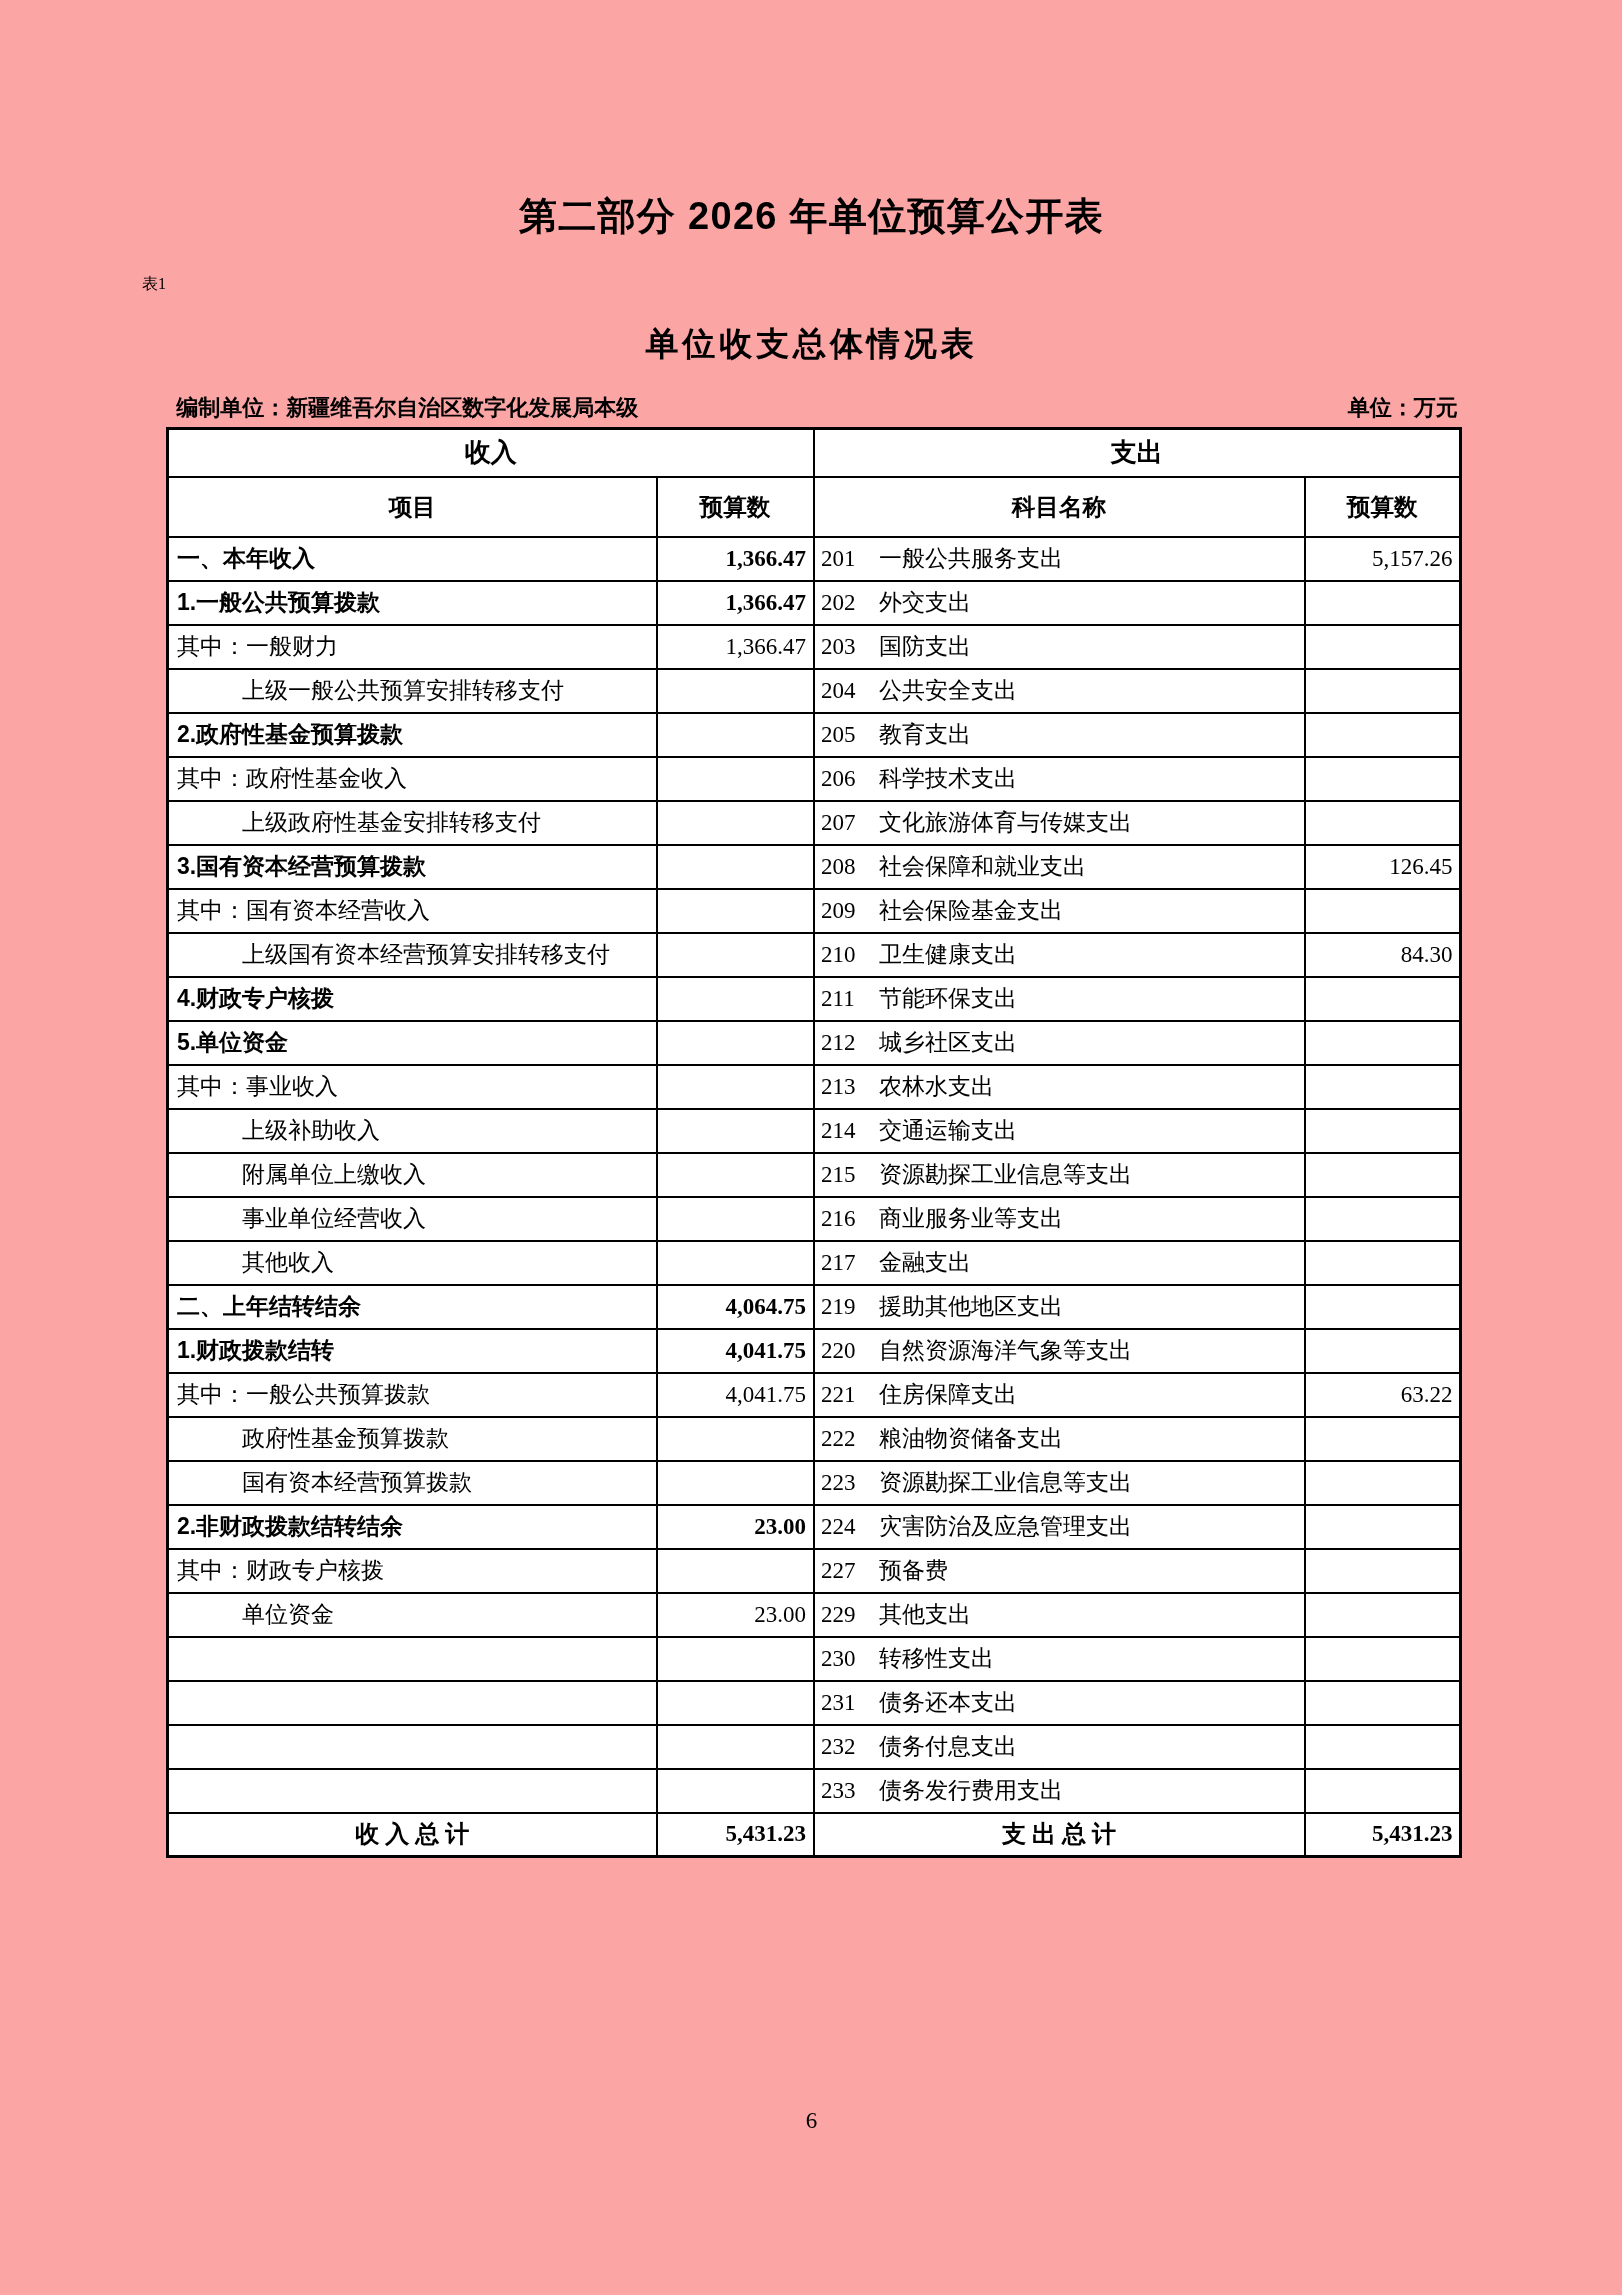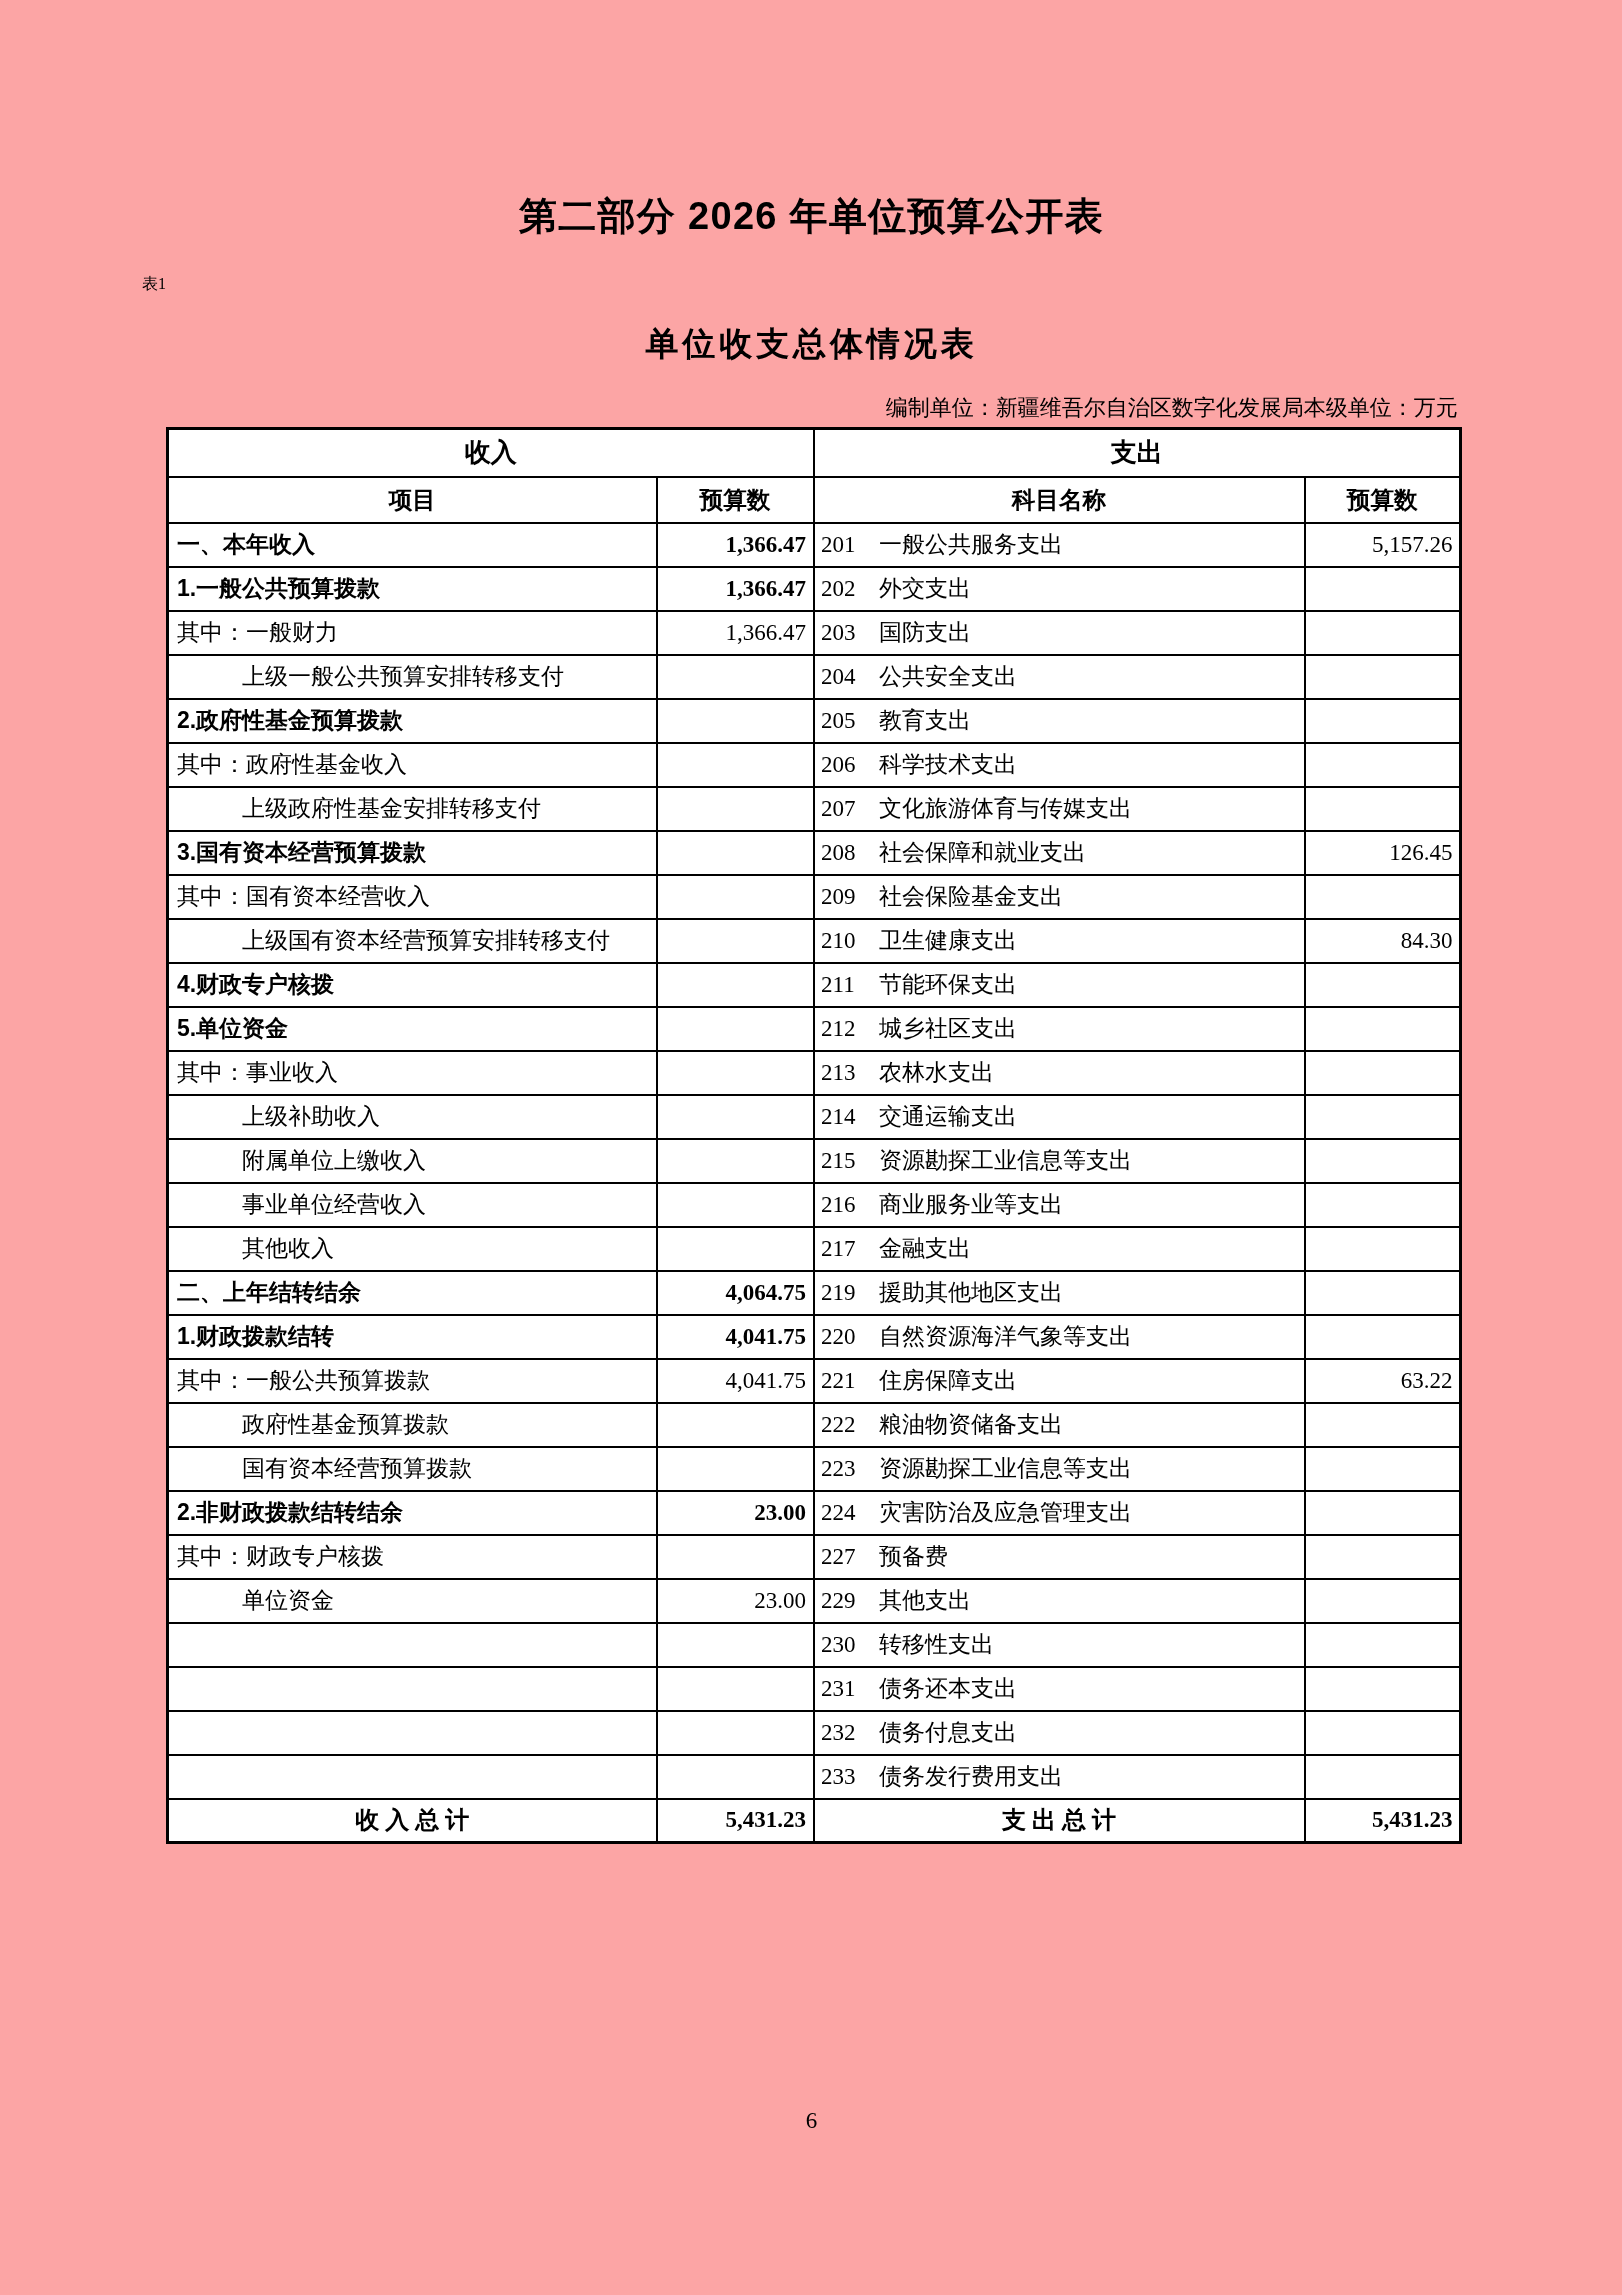--- a/index.html
+++ b/index.html
@@ -29,8 +29,9 @@
   }
   .info-line {
     position:absolute; top:393px; left:167px; width:1292px;
-    display:flex; justify-content:flex-end; align-items:flex-end;
+    display:flex; justify-content:space-between; align-items:flex-end;
     font-size:22px;
+    font-weight:bold;
   }
   .info-left { padding-left:9.2px; }
   .info-right { padding-right:1.3px; }

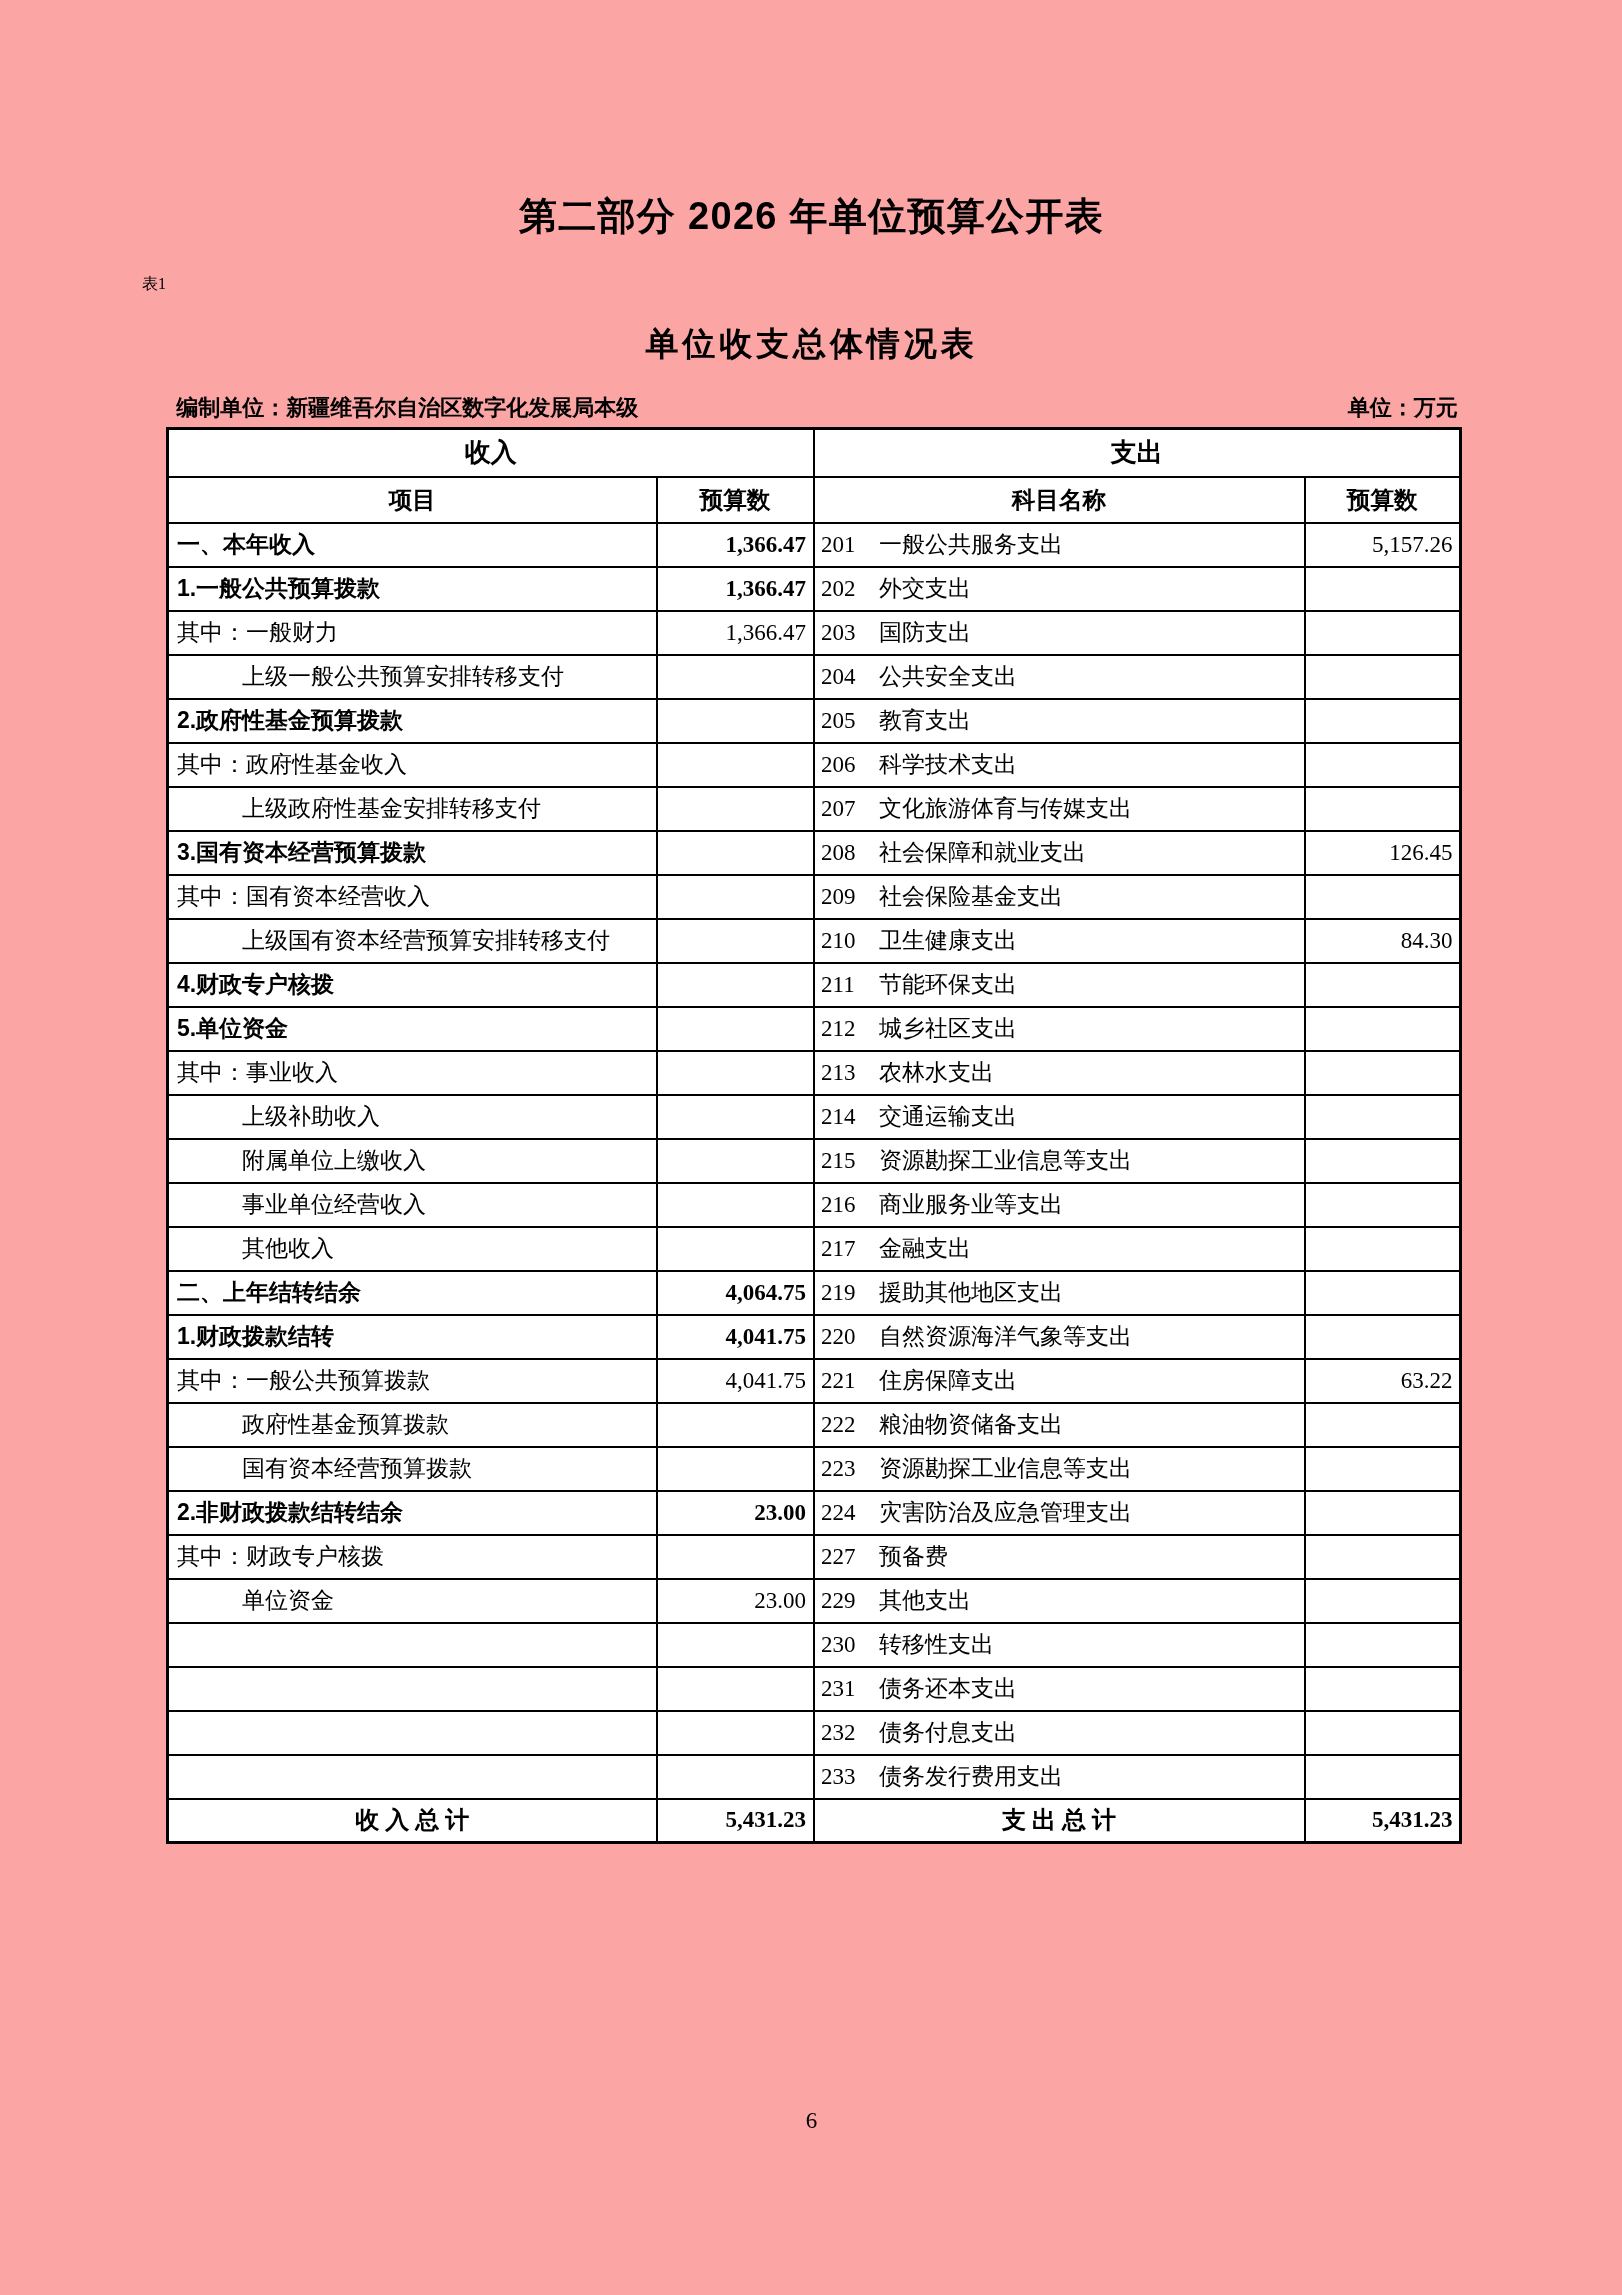--- a/index.html
+++ b/index.html
@@ -56,7 +56,7 @@
     height:48px; font-size:26px; font-weight:bold; text-align:center;
   }
   .budget-table thead tr.cols-row th {
-    height:46px; font-size:23.6px; font-weight:bold; text-align:center;
+    height:60px; font-size:23.6px; font-weight:bold; text-align:center;
   }
   .budget-table tbody tr { height:44px; }
   td.item { text-align:left; padding-left:7.9px; }

